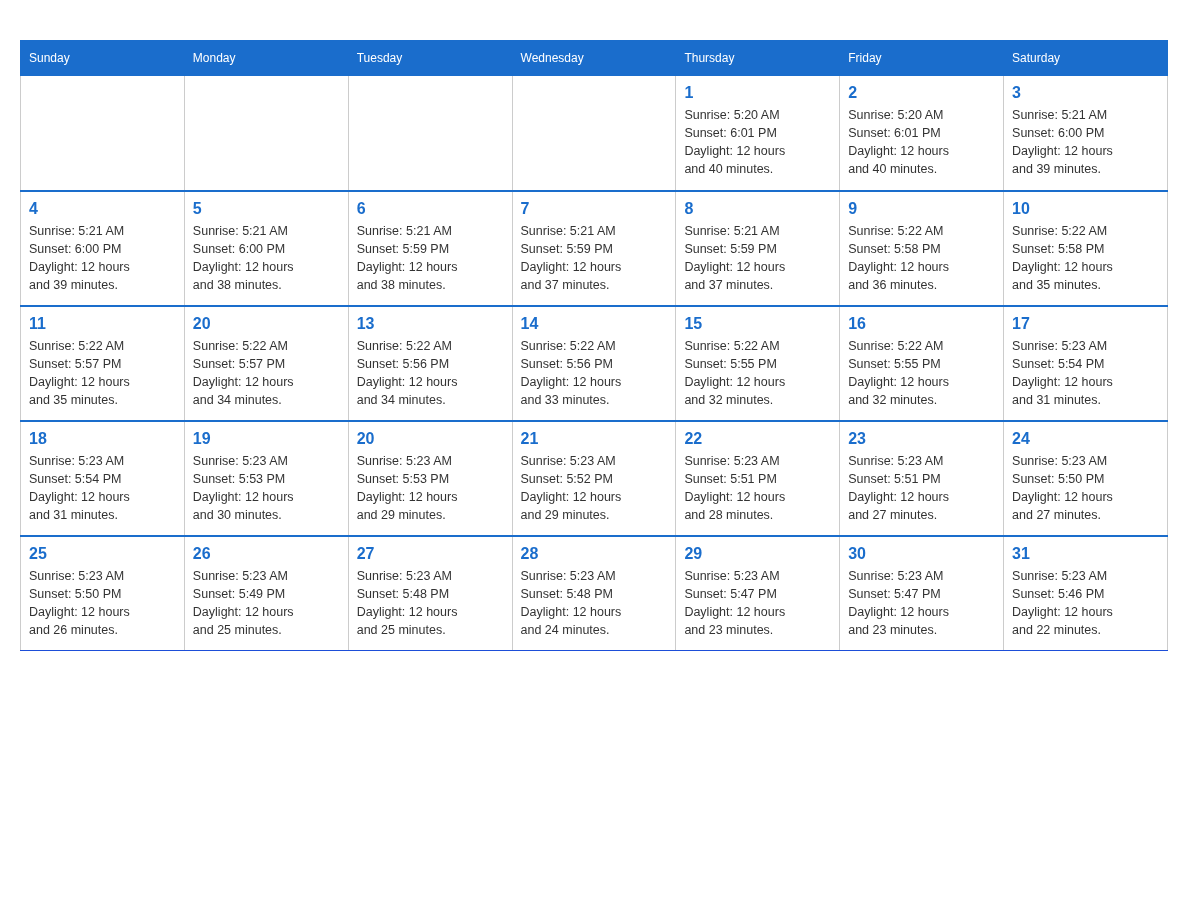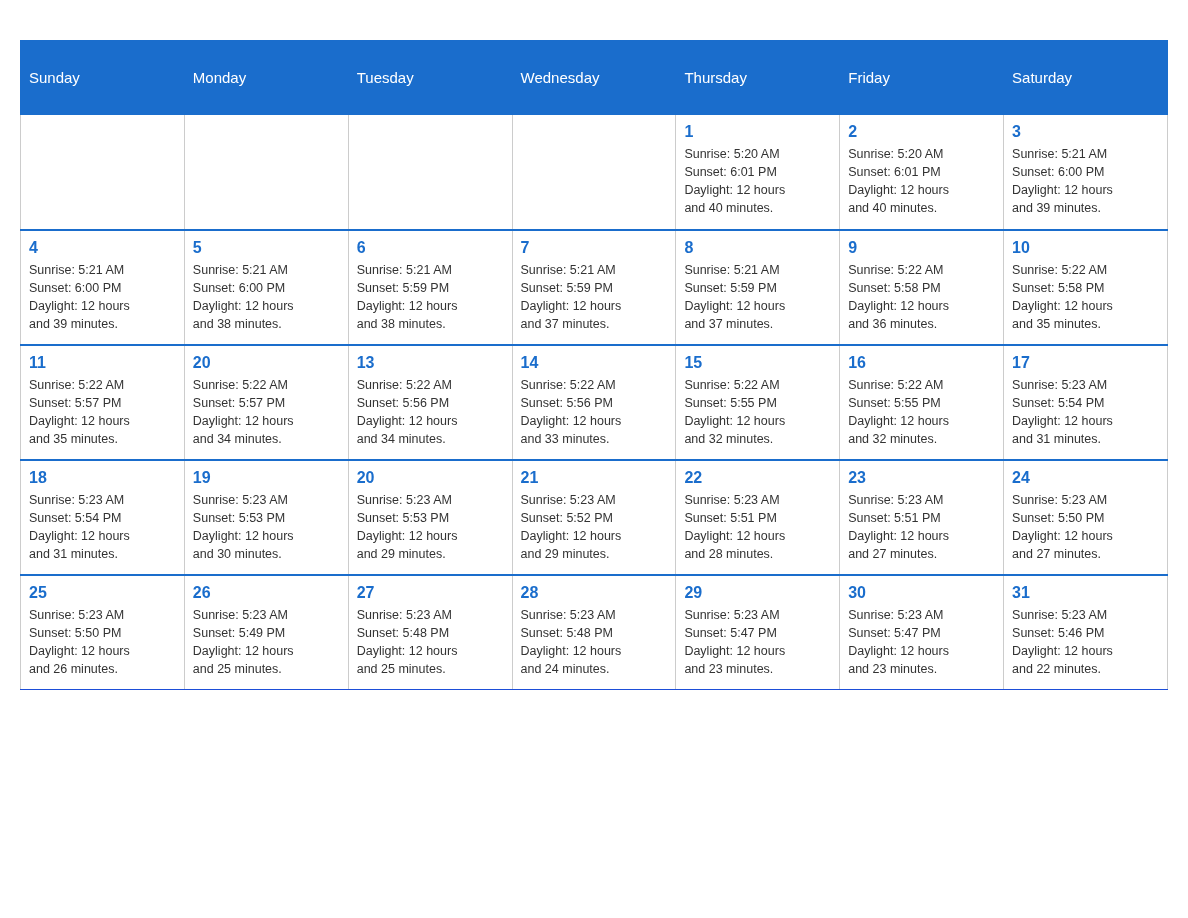--- a/index.html
+++ b/index.html
@@ -51,9 +51,9 @@
     th {
       background-color: #1a6dcc;
       color: #fff;
-      padding: 28px 8px;
+      padding: 10px 8px;
       text-align: left;
-      font-size: 15px;
+      font-size: 12px;
       font-weight: normal;
       border: 1px solid #1a6dcc;
     }

